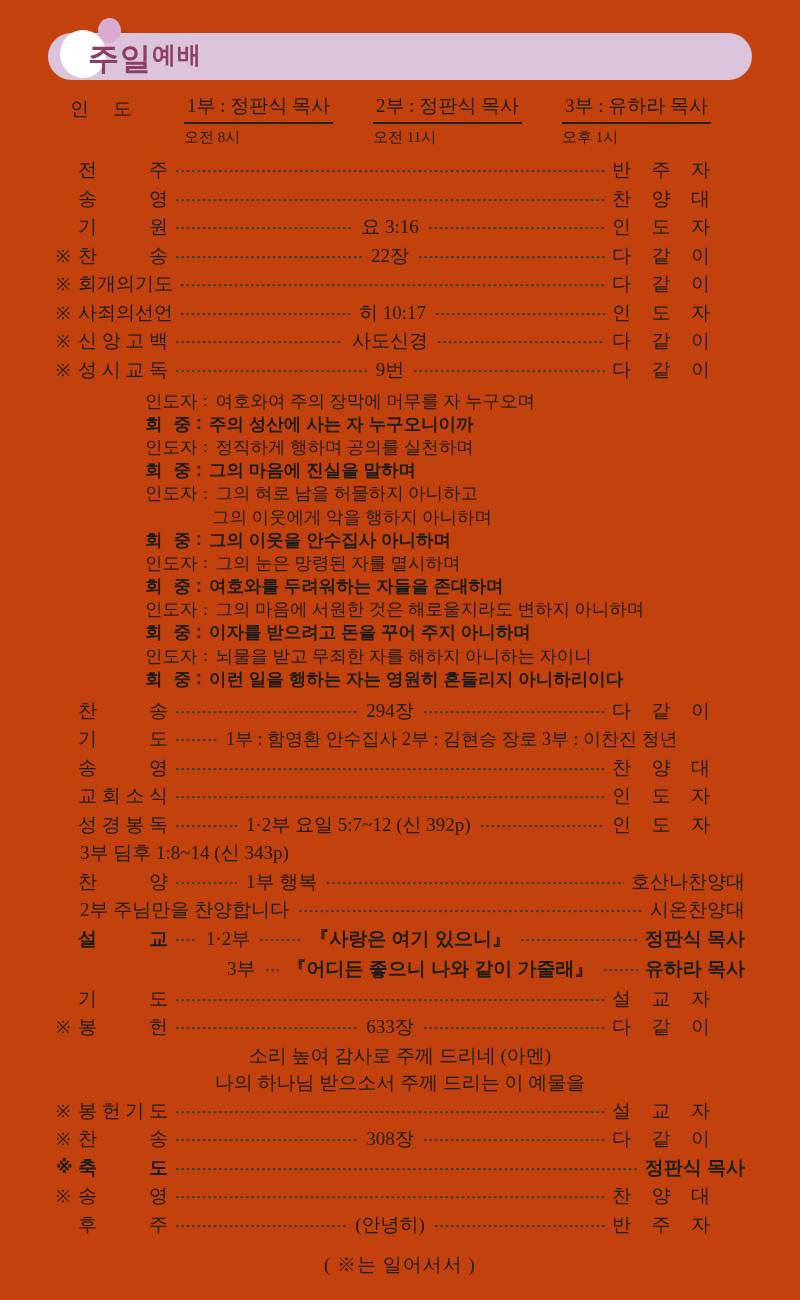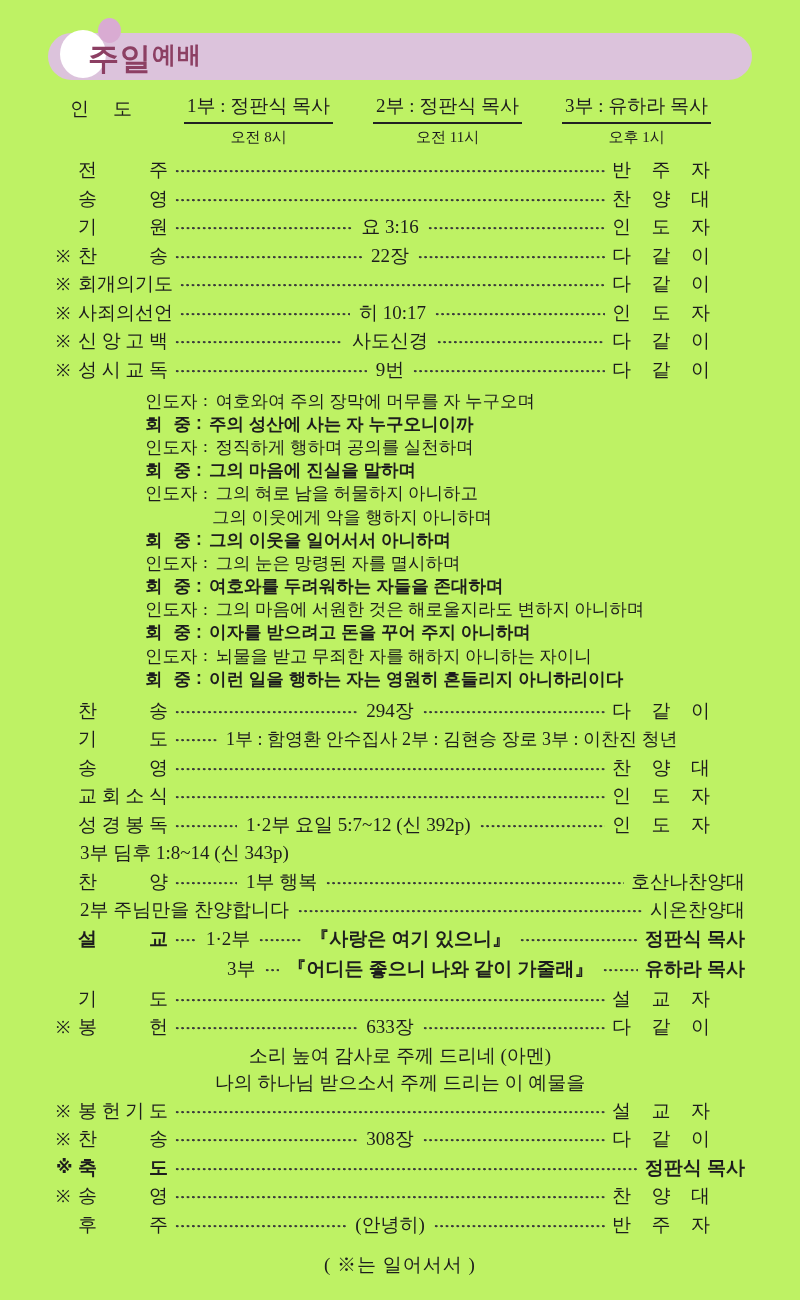--- a/index.html
+++ b/index.html
@@ -8,7 +8,7 @@
   *{margin:0;padding:0;box-sizing:border-box;}
   html,body{background:#fff;}
   body{font-family:"Liberation Serif","DejaVu Serif",serif;color:var(--ink);}
-  .page{position:relative;width:800px;height:1300px;background:#bef264;overflow:hidden;padding-top:33px;}
+  .page{position:relative;width:800px;height:1300px;background:#c2410c;overflow:hidden;padding-top:33px;}
 
   
   .banner{position:relative;margin:0 48px;height:47px;background:var(--banner);border-radius:24px;}

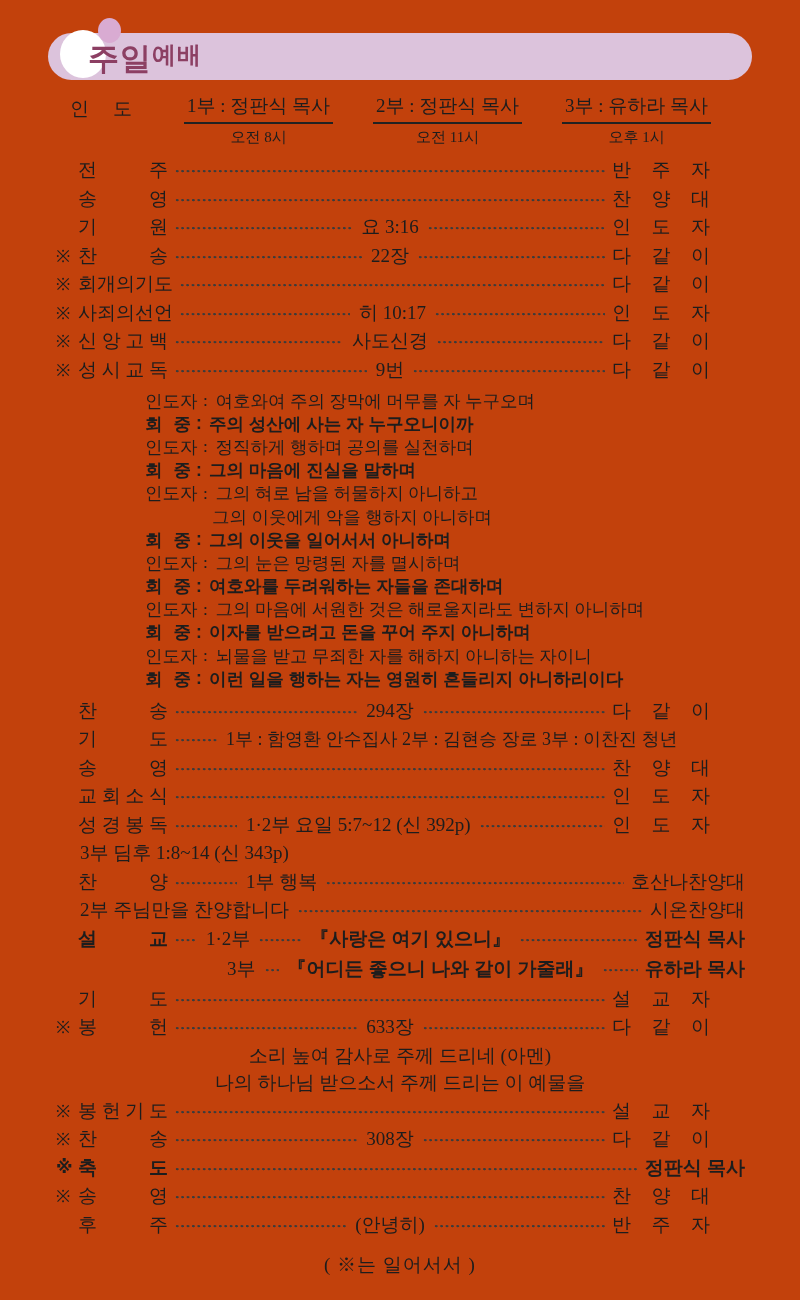--- a/index.html
+++ b/index.html
@@ -22,7 +22,7 @@
   .lead{display:flex;padding-left:70px;margin-top:13px;font-size:19px;}
   .lead-lbl{flex:0 0 62px;display:inline-flex;justify-content:space-between;margin-top:3px;}
   .svc{display:flex;gap:40px;margin-left:52px;}
-  .svc-col{text-align:center;}
+  .svc-col{}
   .svc-leader{display:inline-block;border-bottom:2px solid #222;padding:0 3px 3px;white-space:nowrap;}
   .svc-time{margin-top:4px;font-size:15px;}
 

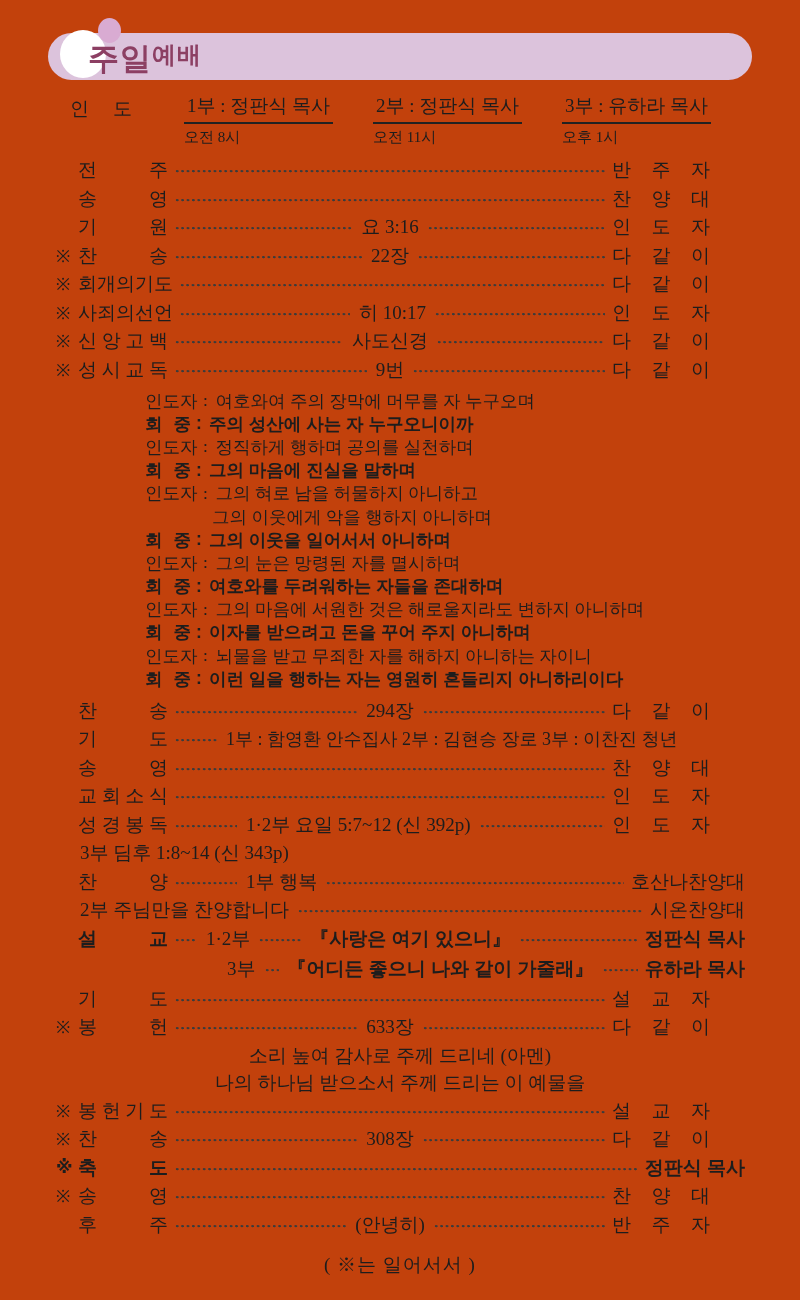--- a/index.html
+++ b/index.html
@@ -276,7 +276,7 @@
           <span>중</span>
         </span>
         <span class="coln">:</span>
-      <span class="rtxt">그의 이웃을 일어서서 아니하며</span>
+      <span class="rtxt">그의 이웃을 안수집사 아니하며</span>
     </div>
     <div class="resp-line">
       <span class="spk cj">

